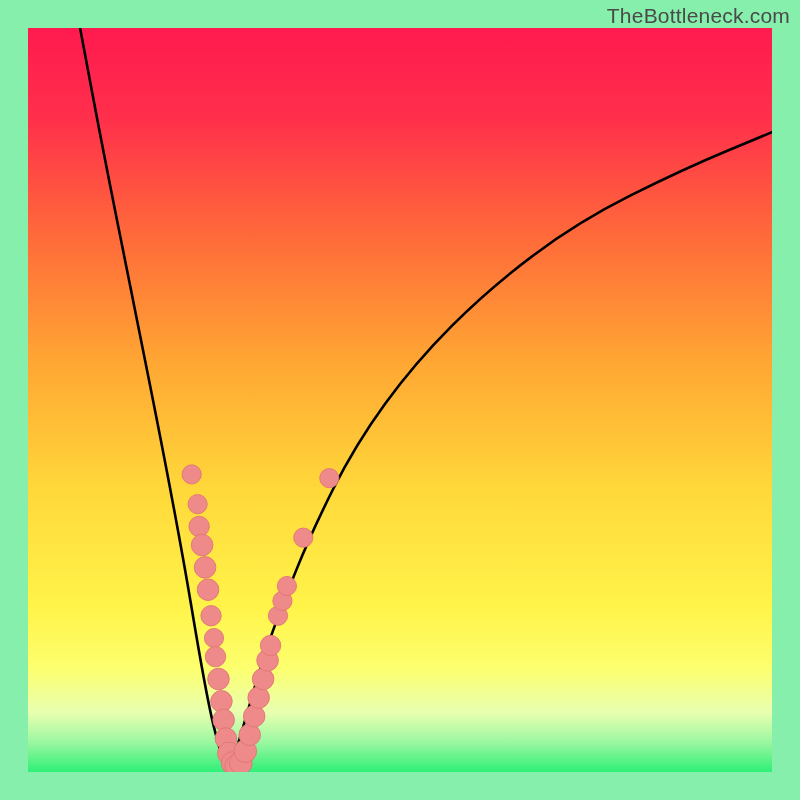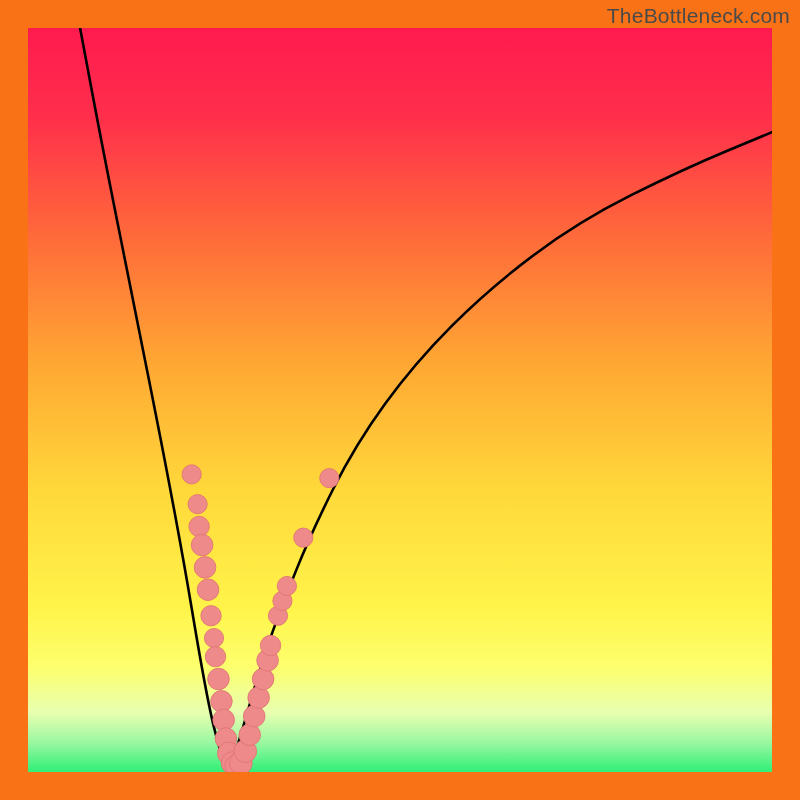--- a/index.html
+++ b/index.html
@@ -15,7 +15,7 @@
     position: relative;
     width: 800px;
     height: 800px;
-    background: #f97316;
+    background: #86efac;
   }
   .plot-area {
     position: absolute;

